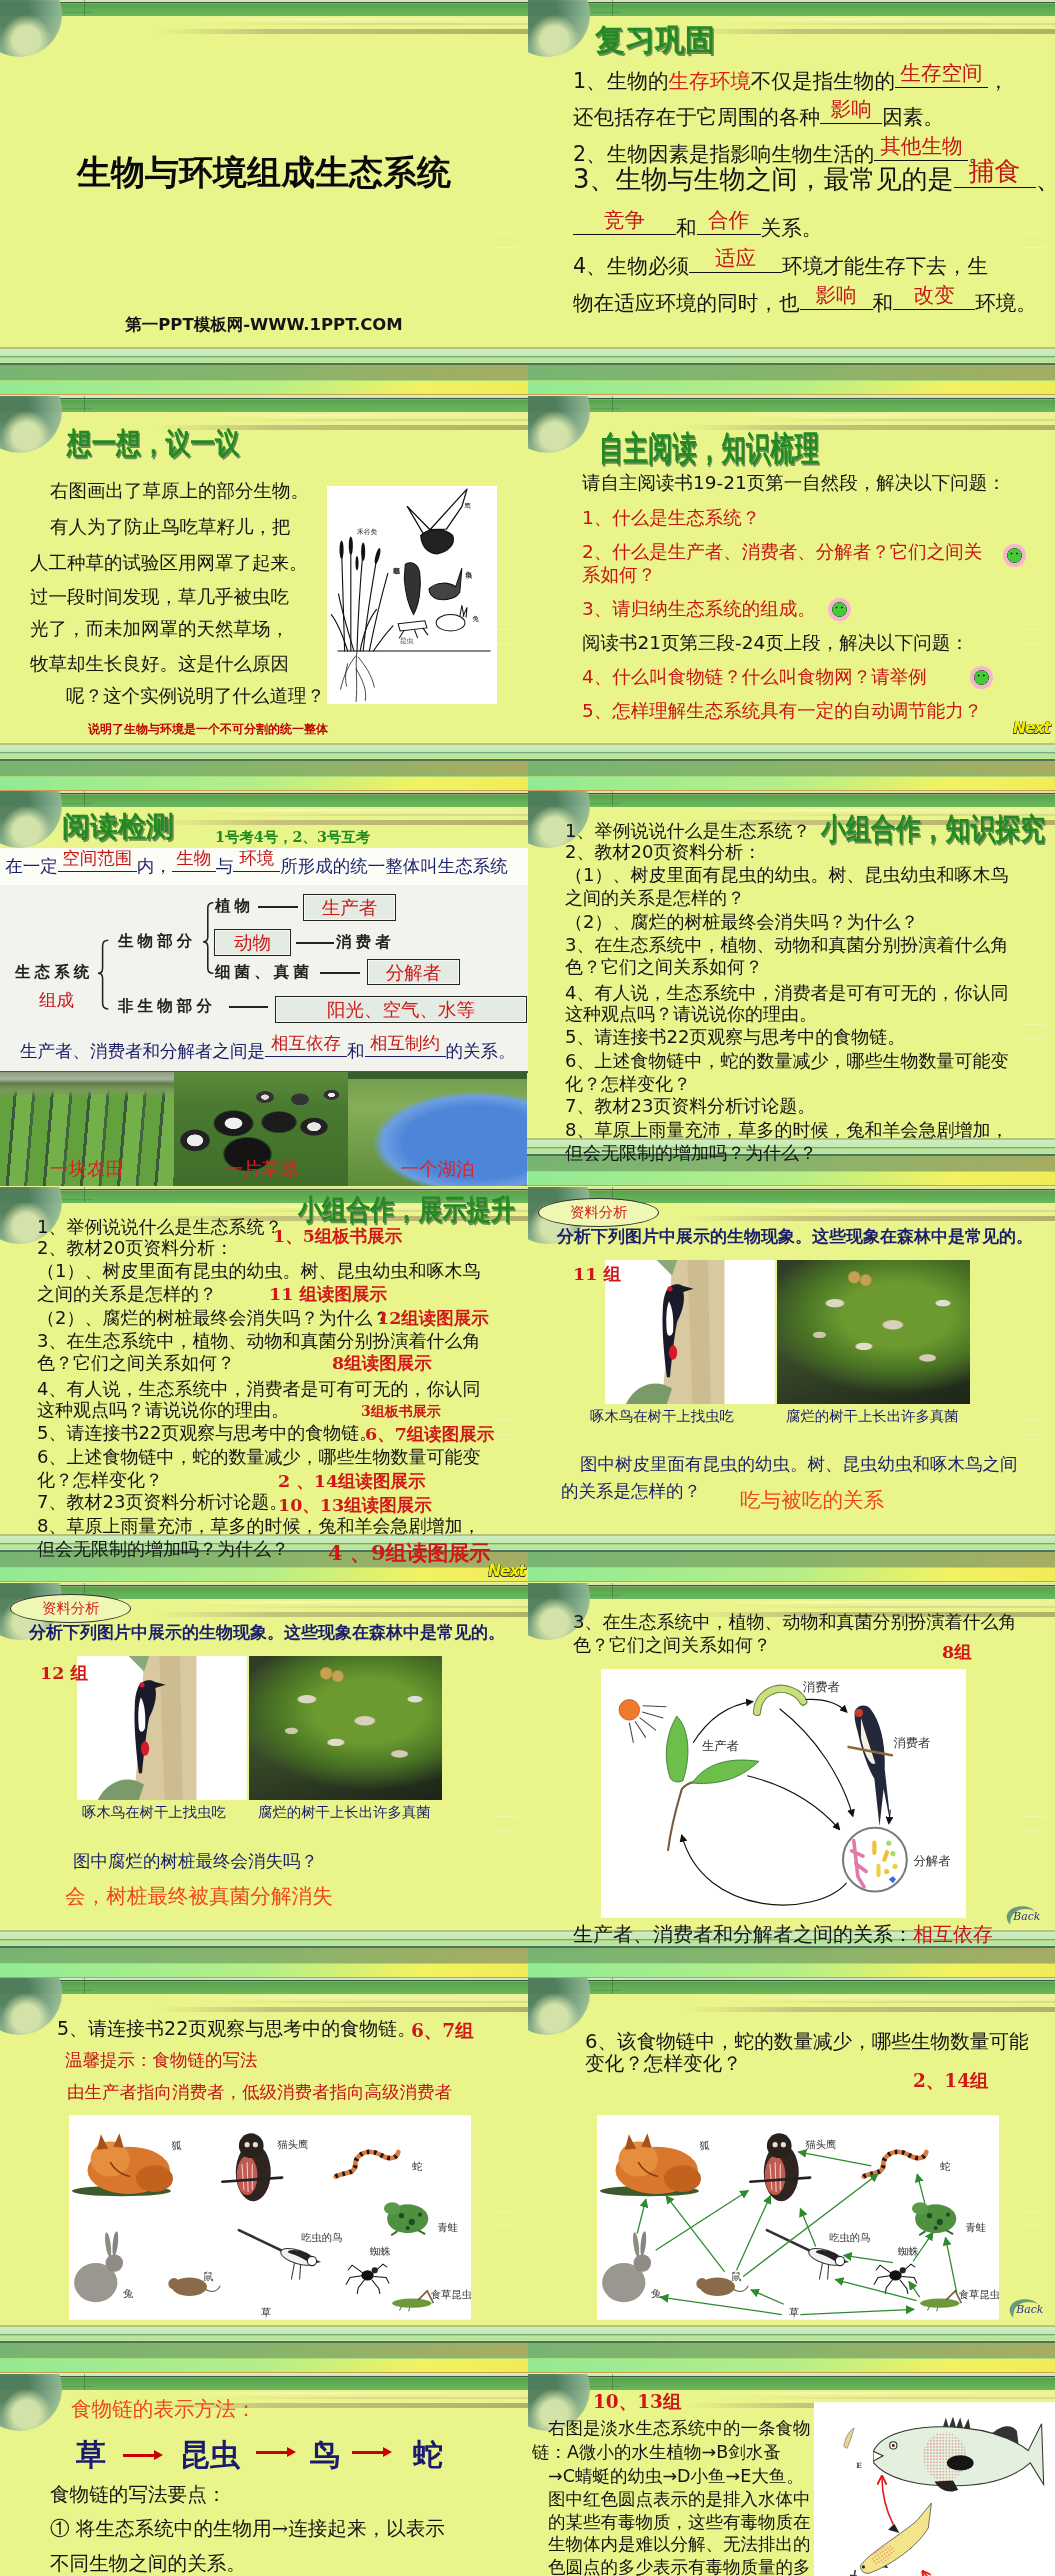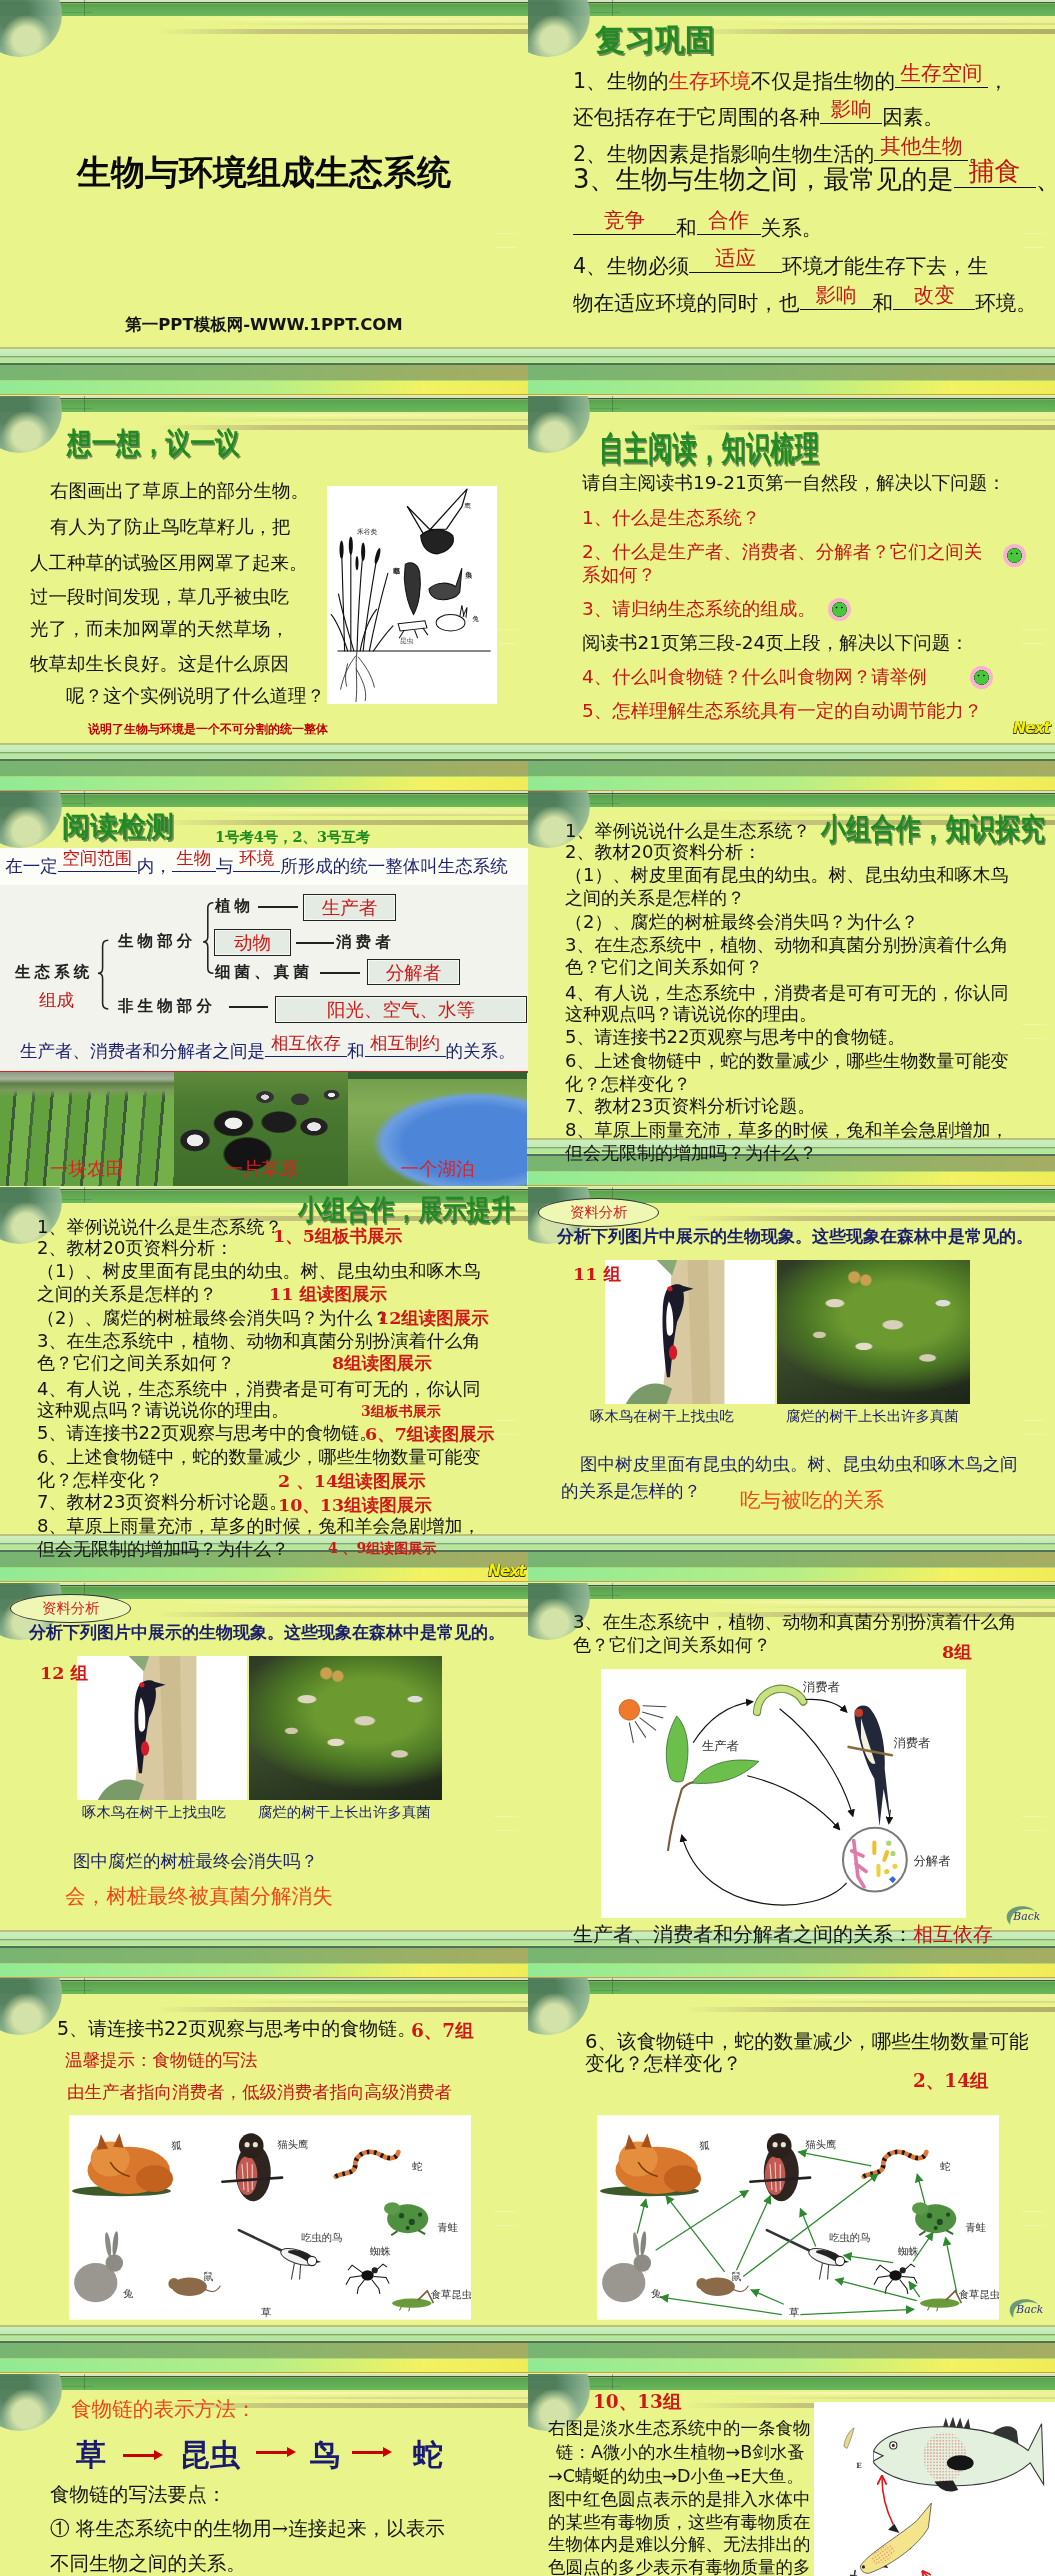--- a/index.html
+++ b/index.html
@@ -282,7 +282,7 @@
   <div class="tx grp" style="left:365px;top:237px;font-size:17.5px;">6、7组读图展示</div>
   <div class="tx grp" style="left:278px;top:284px;font-size:17.5px;">2 、14组读图展示</div>
   <div class="tx grp" style="left:278px;top:308px;font-size:17.5px;">10、13组读图展示</div>
-  <div class="tx grp" style="left:328px;top:353px;font-size:14px;">4 、9组读图展示</div>
+  <div class="tx grp" style="left:328px;top:353px;font-size:21px;">4 、9组读图展示</div>
   <div class="next-btn" style="left:488px;top:375px;">Next</div>
 </section>
 

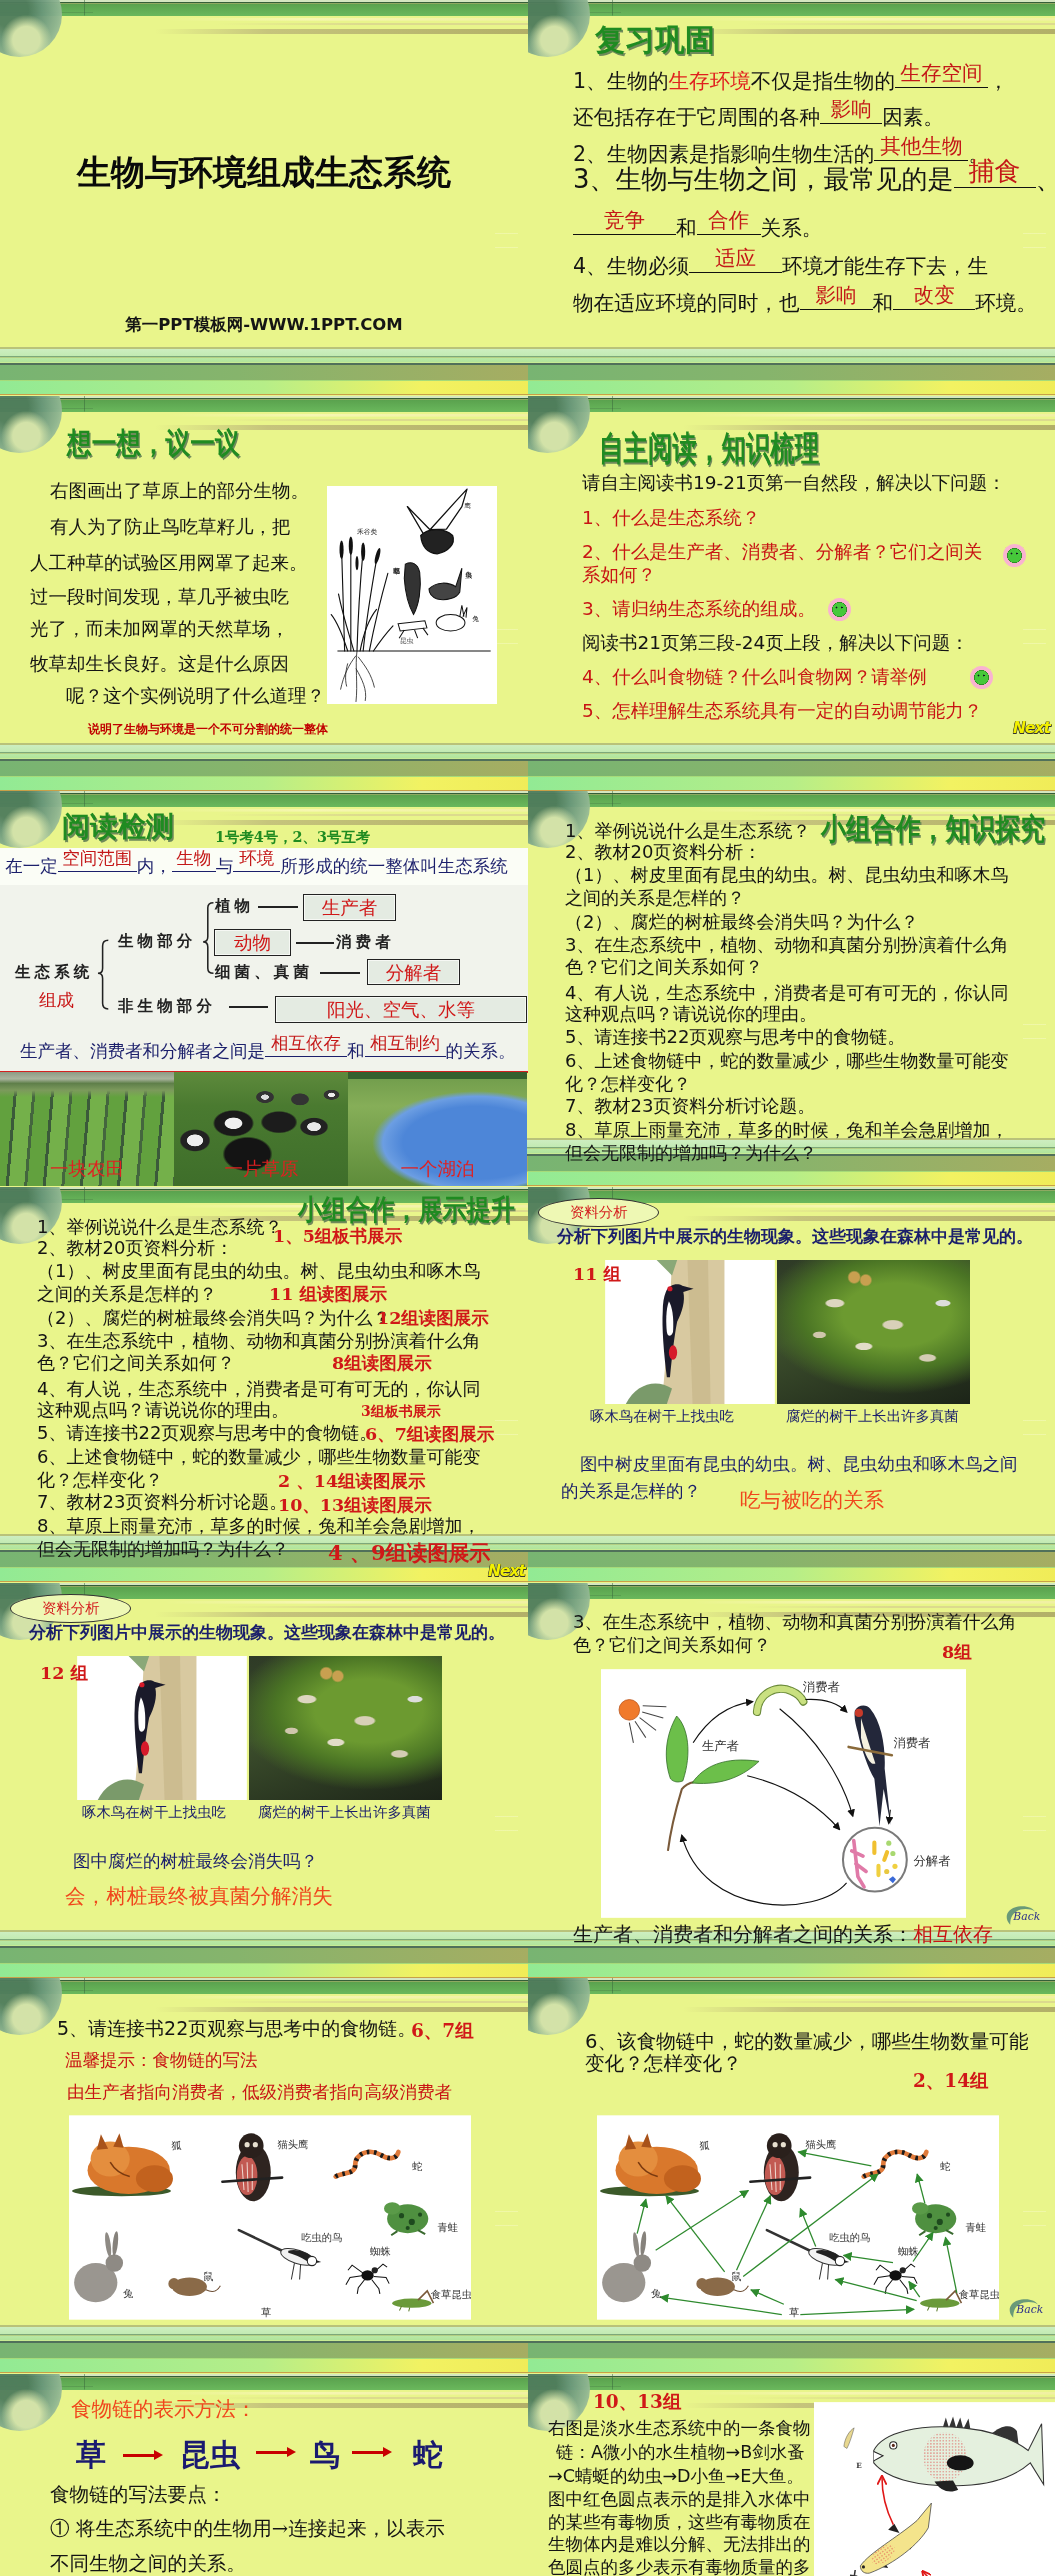--- a/index.html
+++ b/index.html
@@ -712,7 +712,7 @@
     </g>
   </svg>
   <div class="tx hei" style="left:20px;top:44px;font-size:17.5px;">右图是淡水生态系统中的一条食物</div>
-  <div class="tx hei" style="left:28px;top:68px;font-size:17.5px;">链：A微小的水生植物→B剑水蚤</div>
+  <div class="tx hei" style="left:4px;top:68px;font-size:17.5px;">链：A微小的水生植物→B剑水蚤</div>
   <div class="tx hei" style="left:20px;top:92px;font-size:17.5px;">→C蜻蜓的幼虫→D小鱼→E大鱼。</div>
   <div class="tx hei" style="left:20px;top:115px;font-size:17.5px;">图中红色圆点表示的是排入水体中</div>
   <div class="tx hei" style="left:20px;top:138px;font-size:17.5px;">的某些有毒物质，这些有毒物质在</div>

